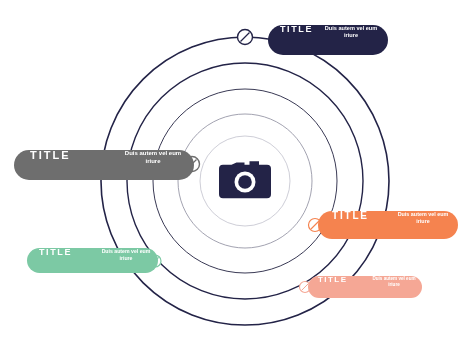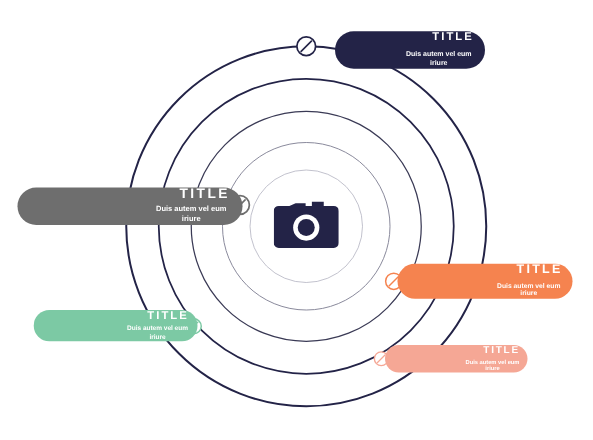--- a/index.html
+++ b/index.html
@@ -28,11 +28,10 @@
   .label-pill{
     position:absolute;
     display:flex;
-    align-items:flex-end;
+    align-items:flex-start;
     box-sizing:border-box;
     border-radius:999px;
     white-space:nowrap;
-    flex-direction:column;
   }
   .label-pill .pill-title{
     font-weight:700;

